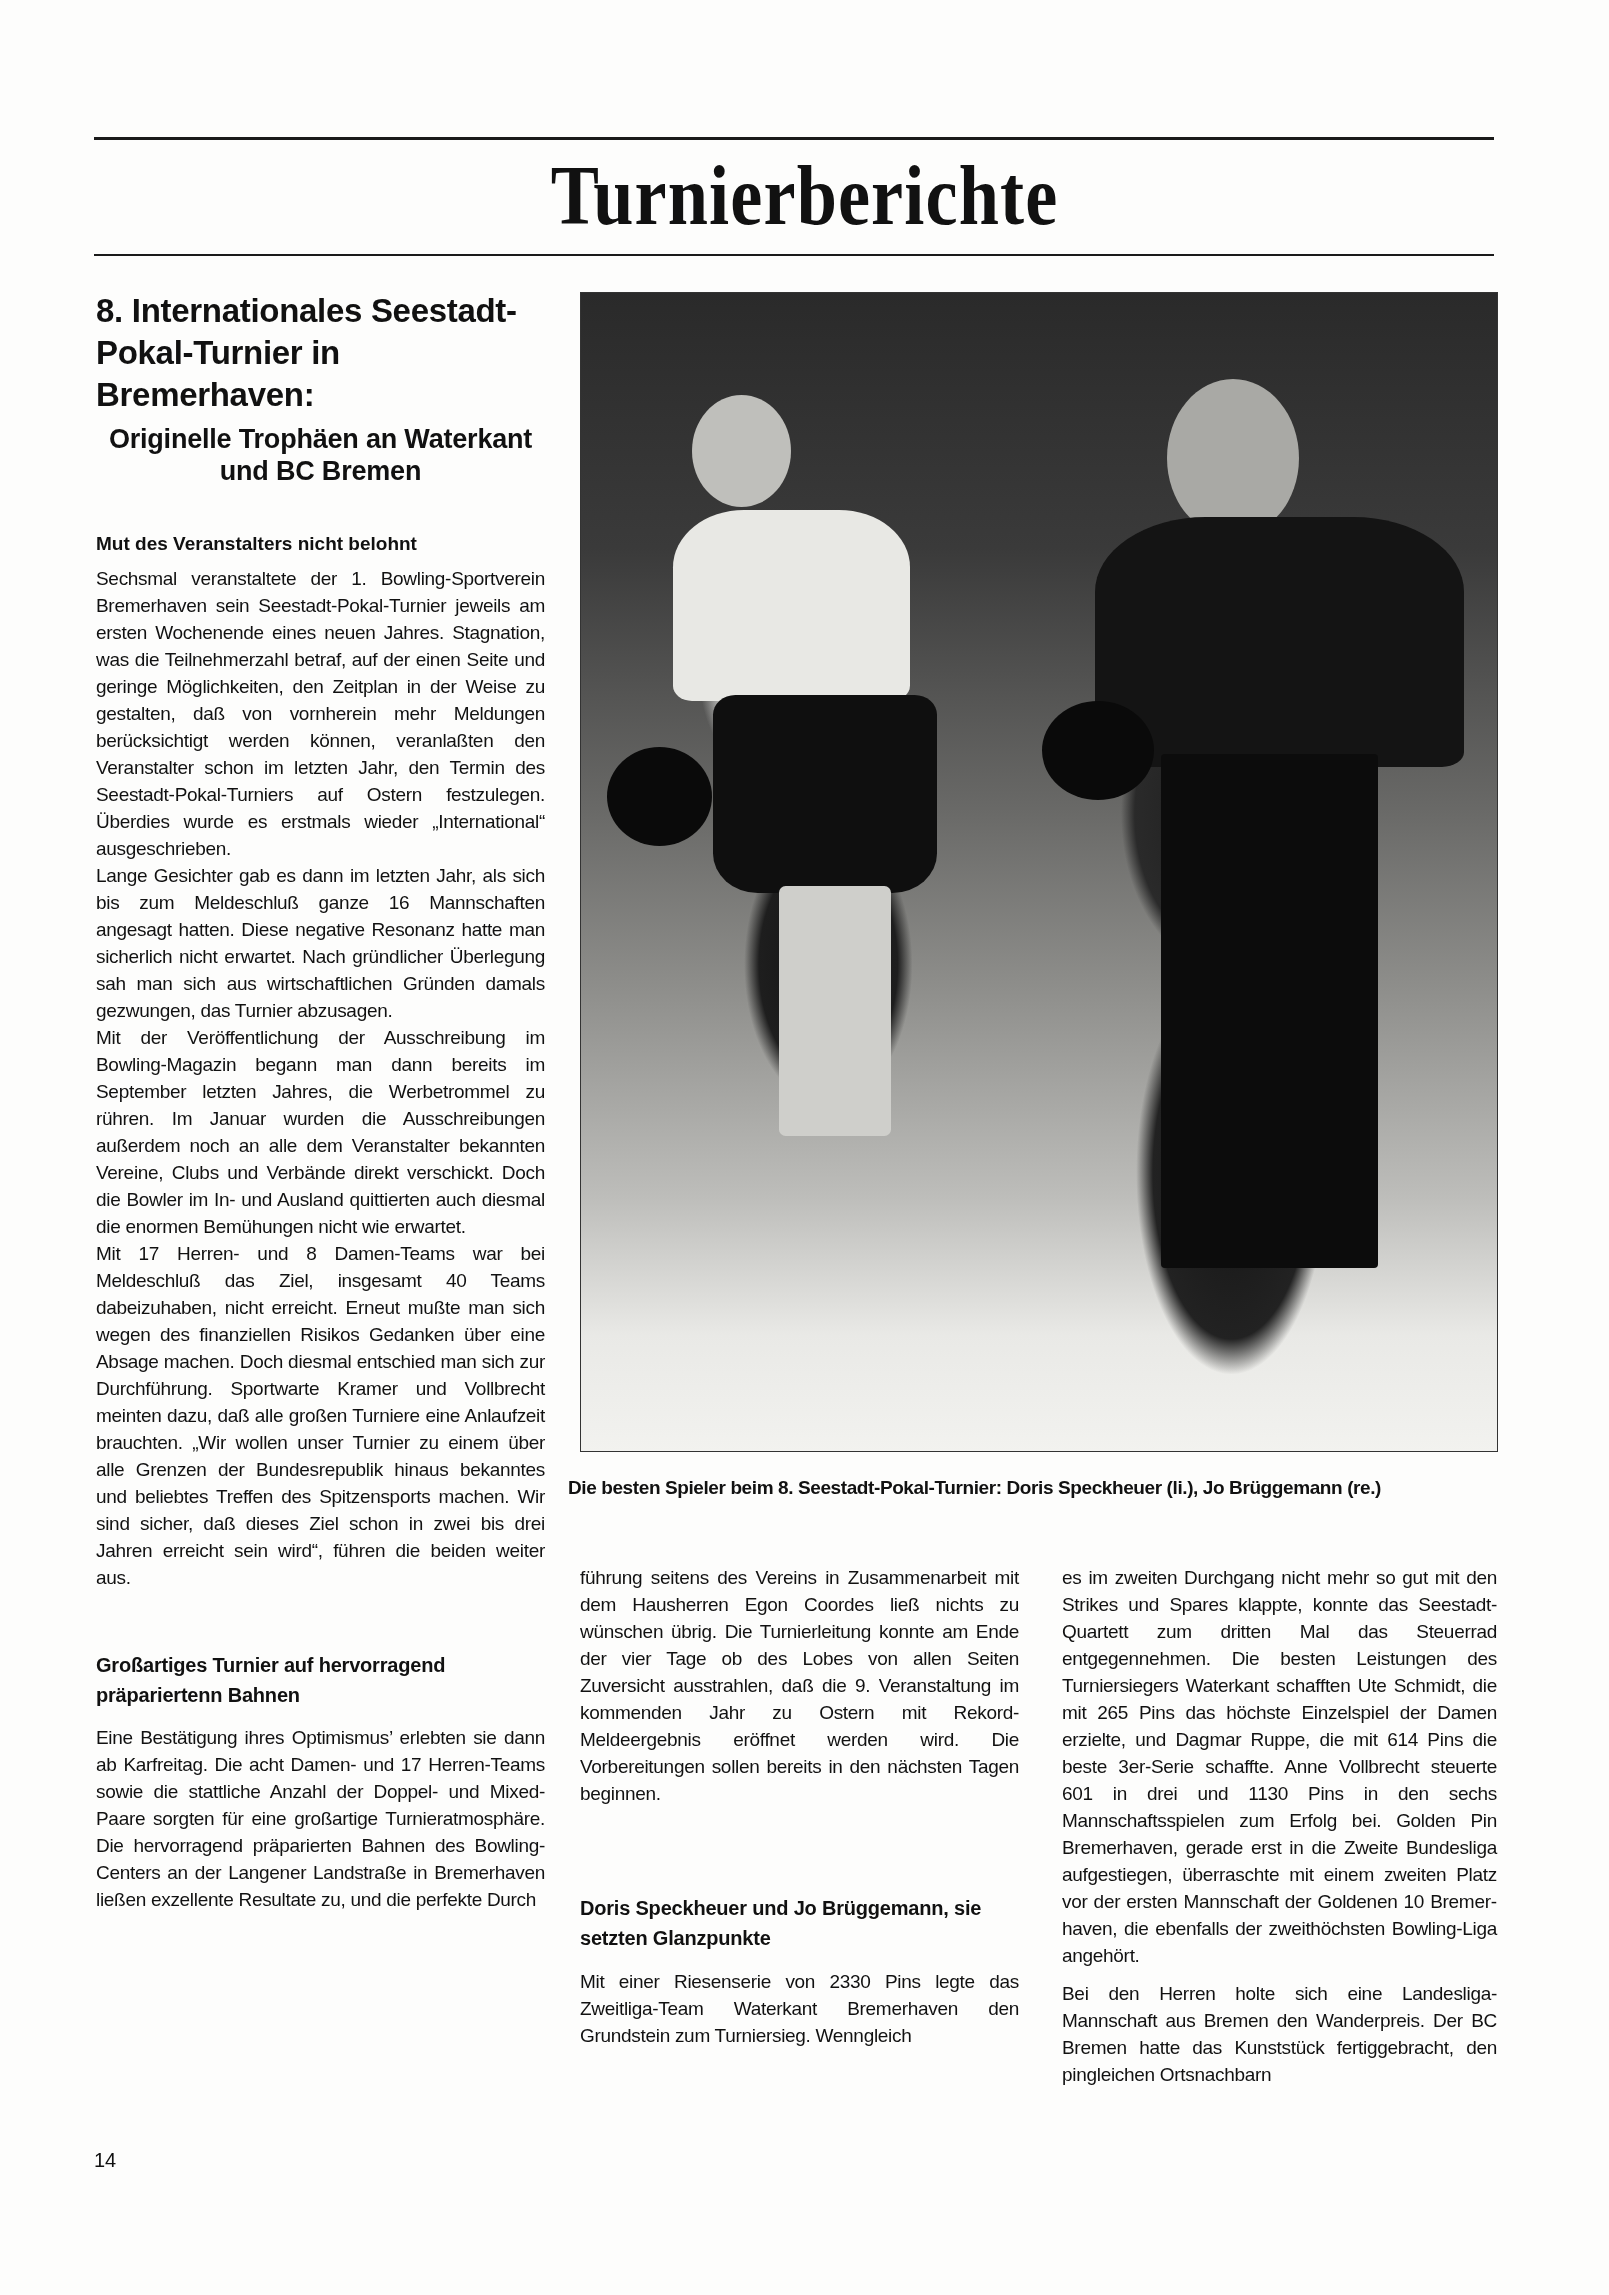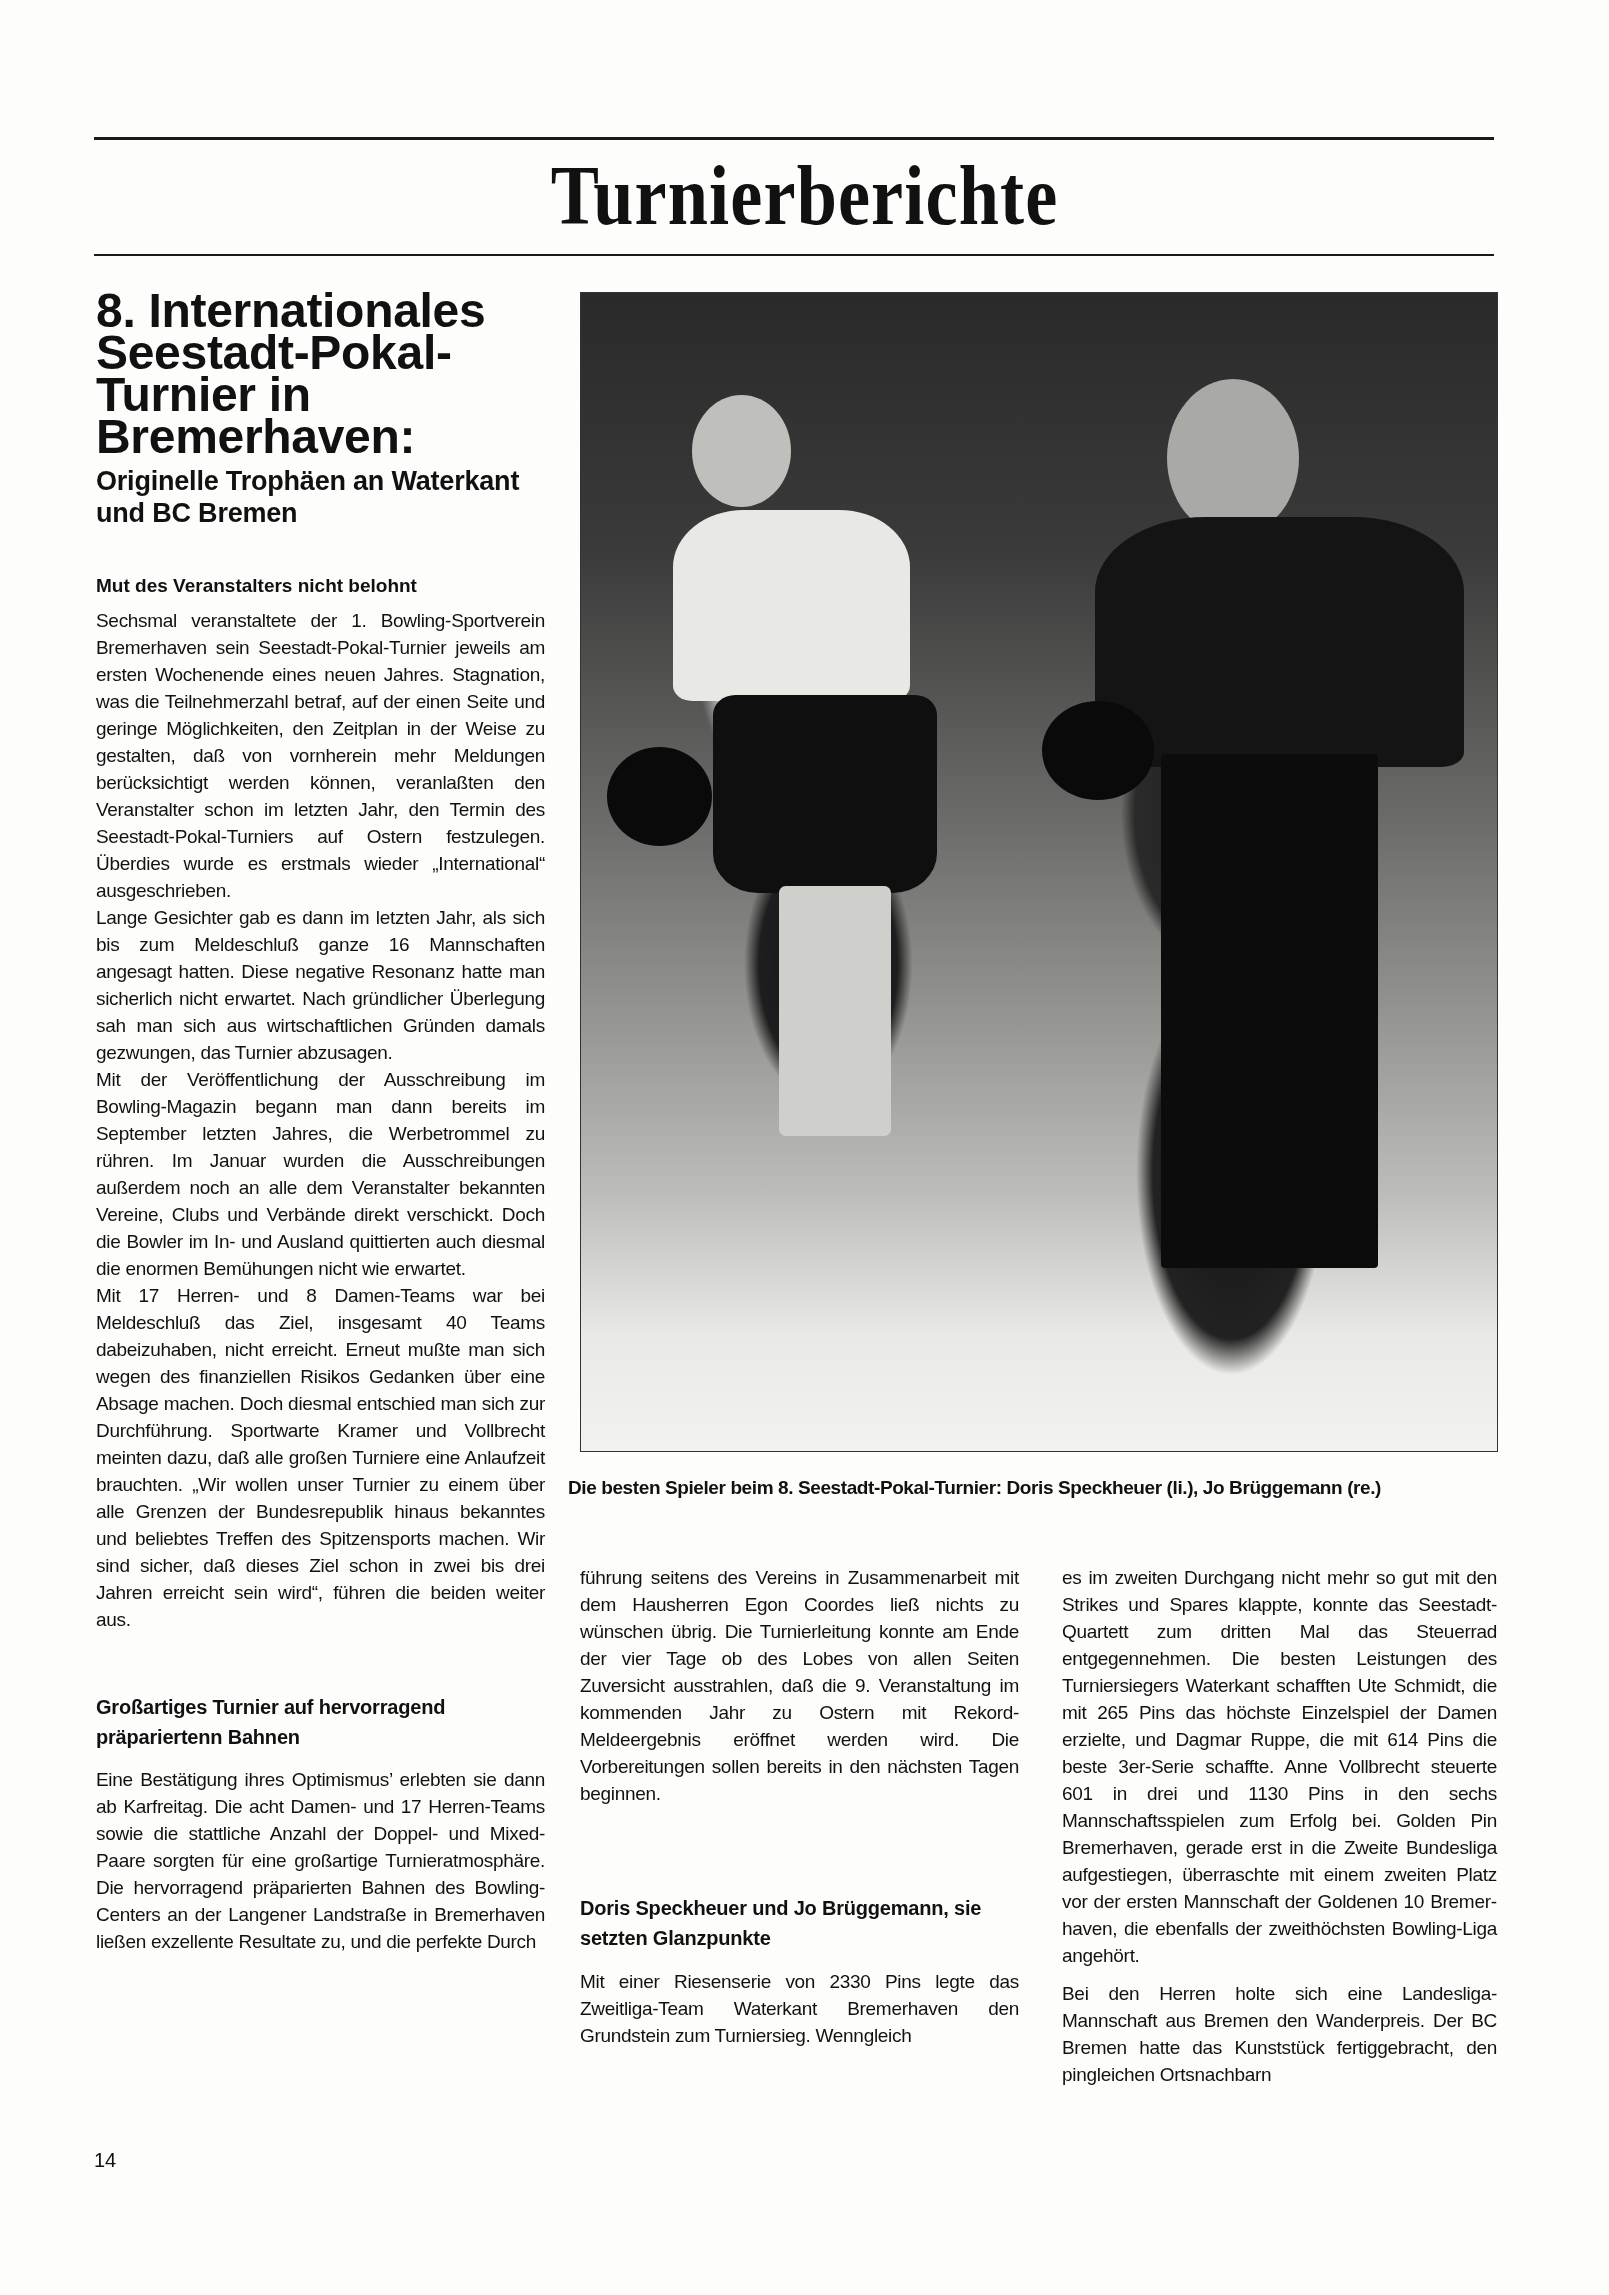--- a/index.html
+++ b/index.html
@@ -25,7 +25,7 @@
     .col3 { left: 1062px; top: 1564px; width: 435px; }
 
     .h-main {
-      font-weight: bold; font-size: 48px; line-height: 42px; margin: 0;
+      font-weight: bold; font-size: 33px; line-height: 42px; margin: 0;
       letter-spacing: -0.3px;
     }
     .h-sub {

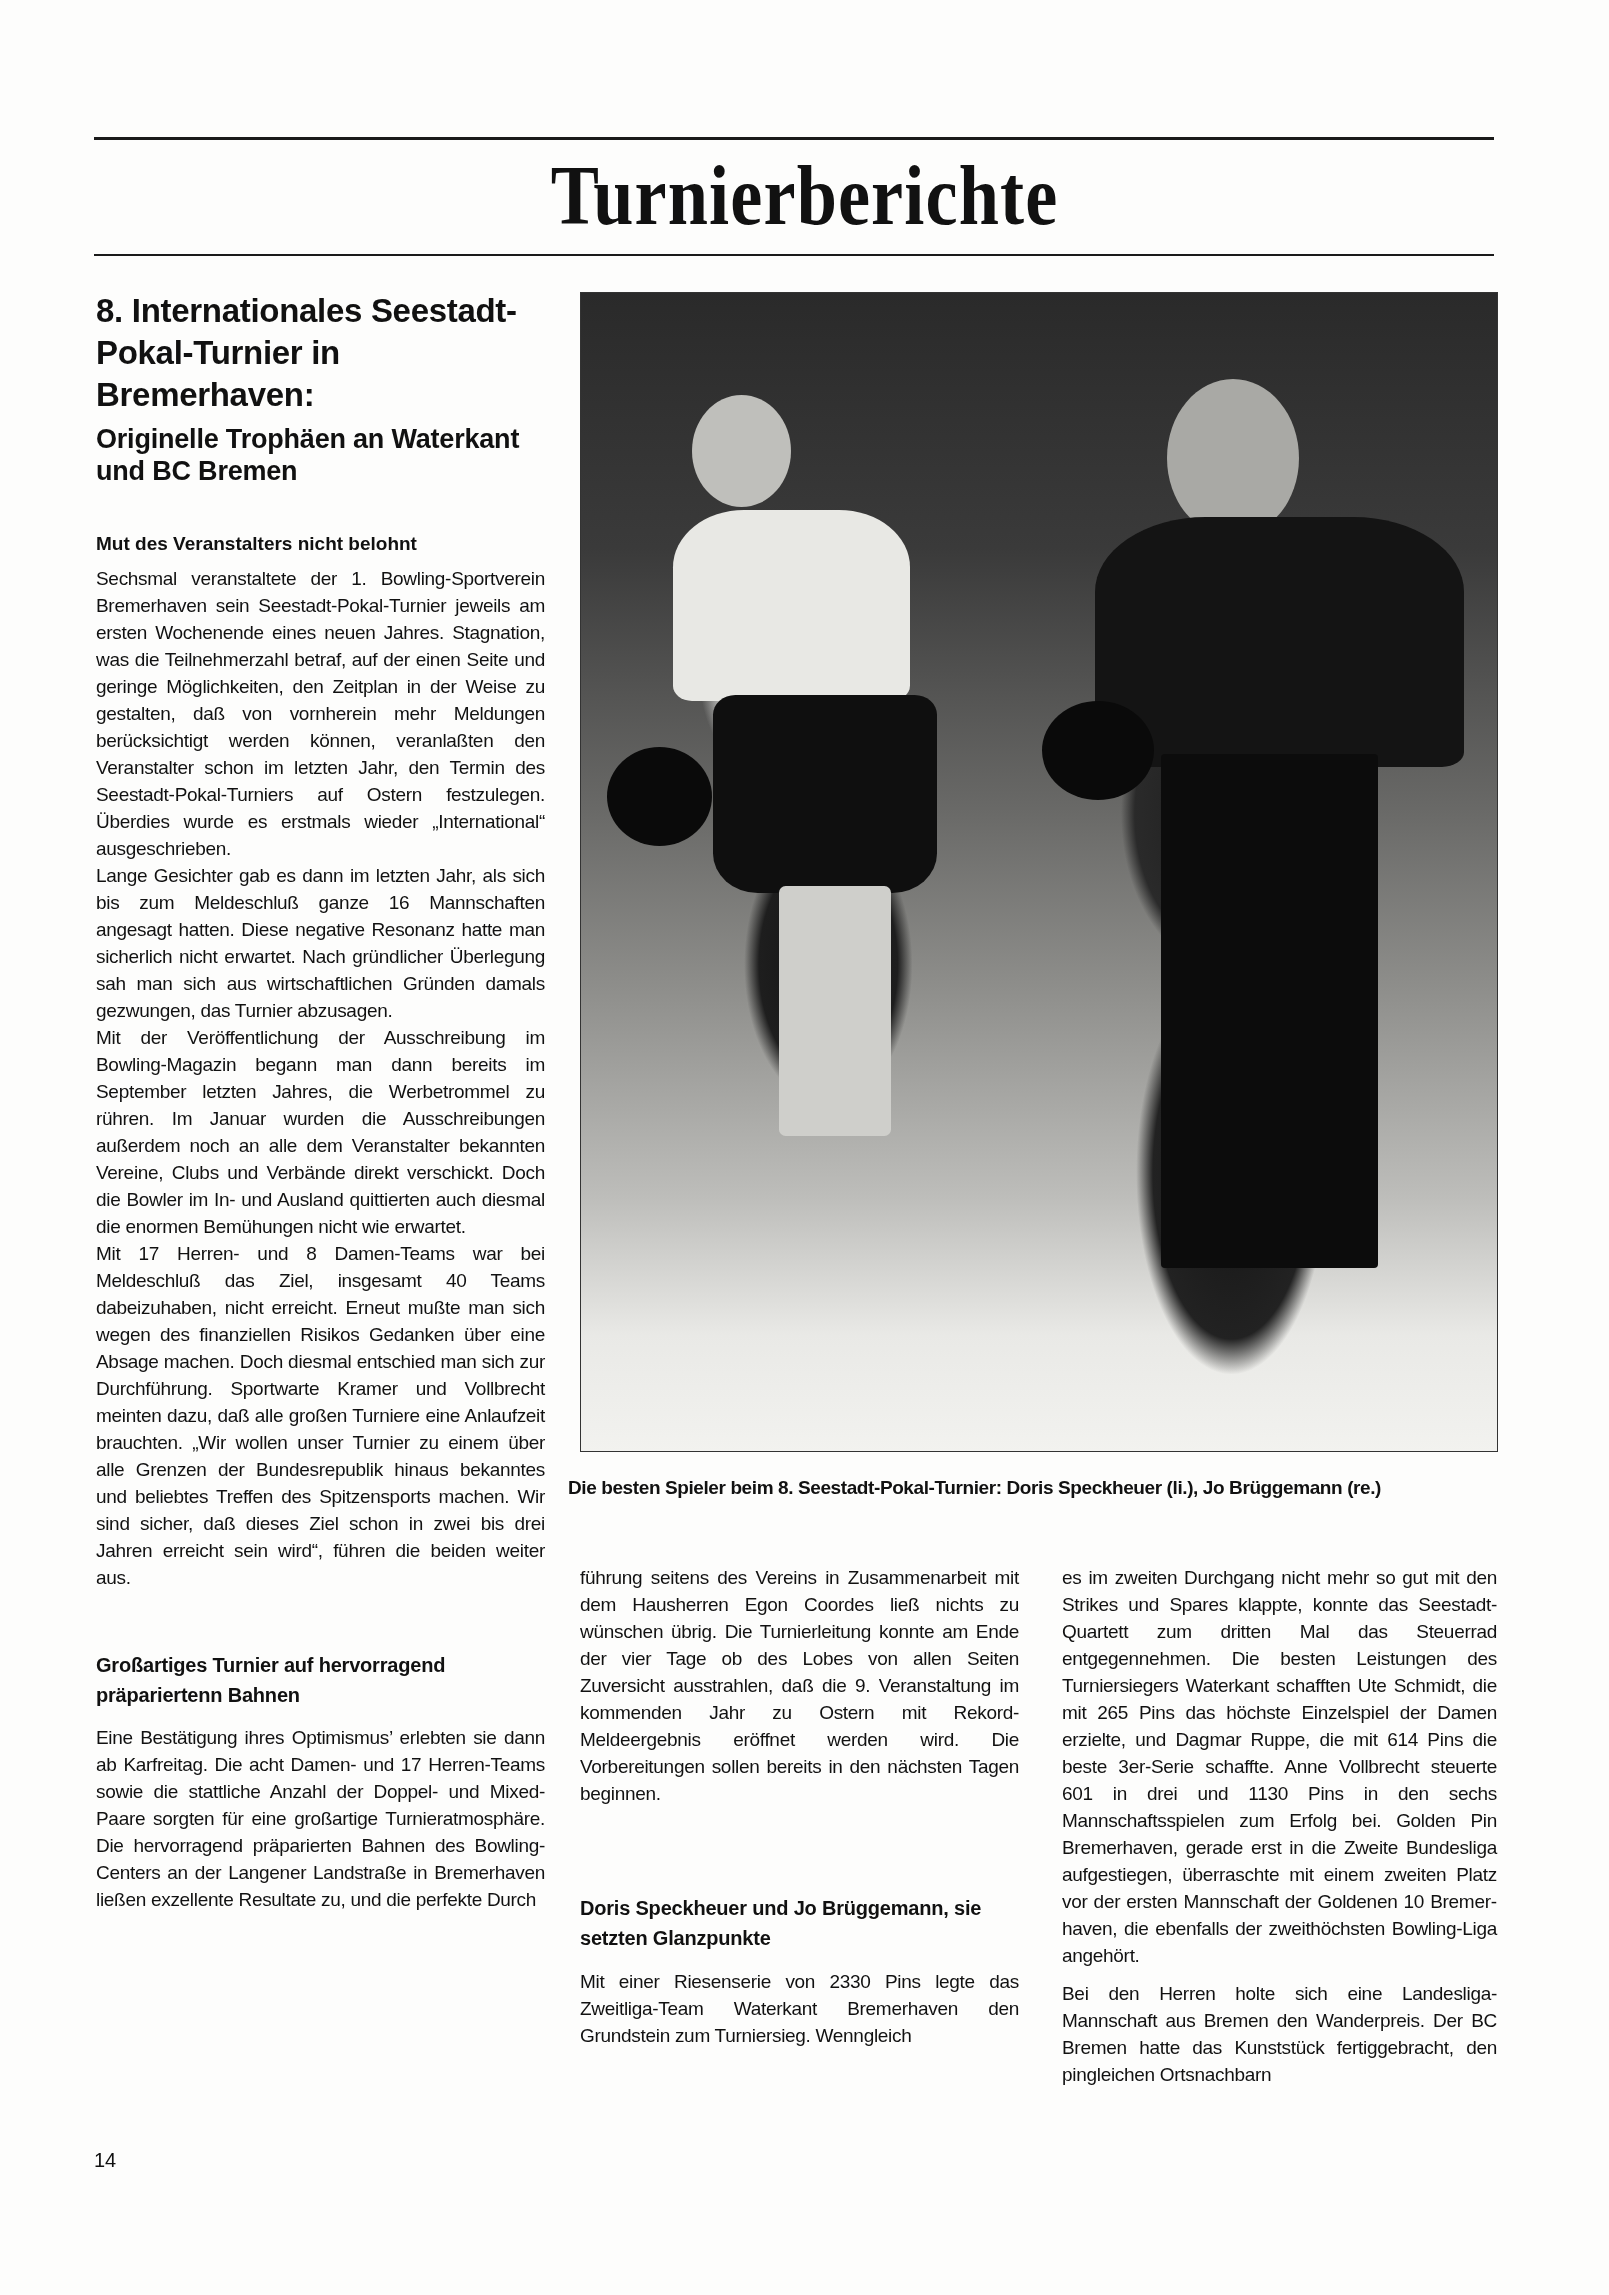--- a/index.html
+++ b/index.html
@@ -31,6 +31,7 @@
     .h-sub {
       font-weight: bold; font-size: 27px; line-height: 32px; margin: 6.6px 0 0 0;
       letter-spacing: -0.2px;
+      text-align: center;
     }
     .h-kicker {
       font-weight: bold; font-size: 19px; line-height: 24px; margin: 45px 0 9.2px 0;

